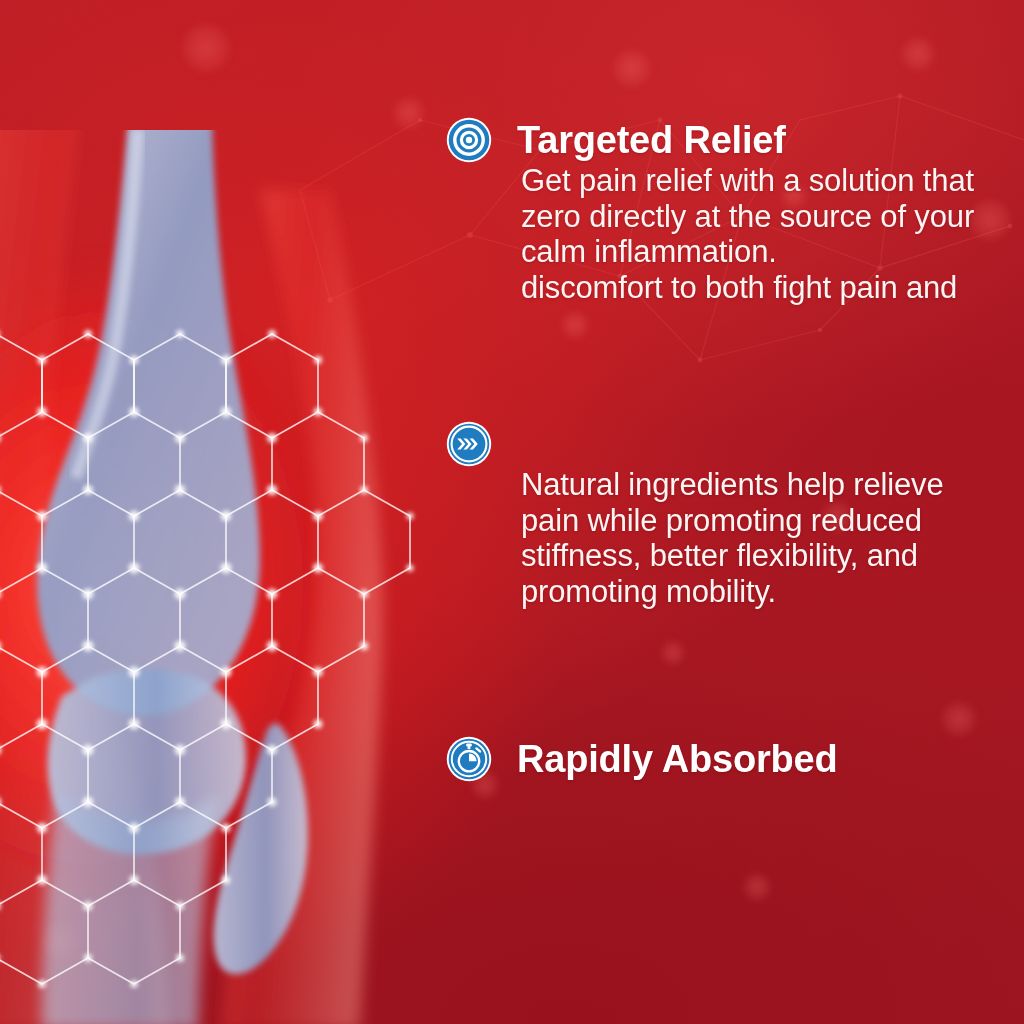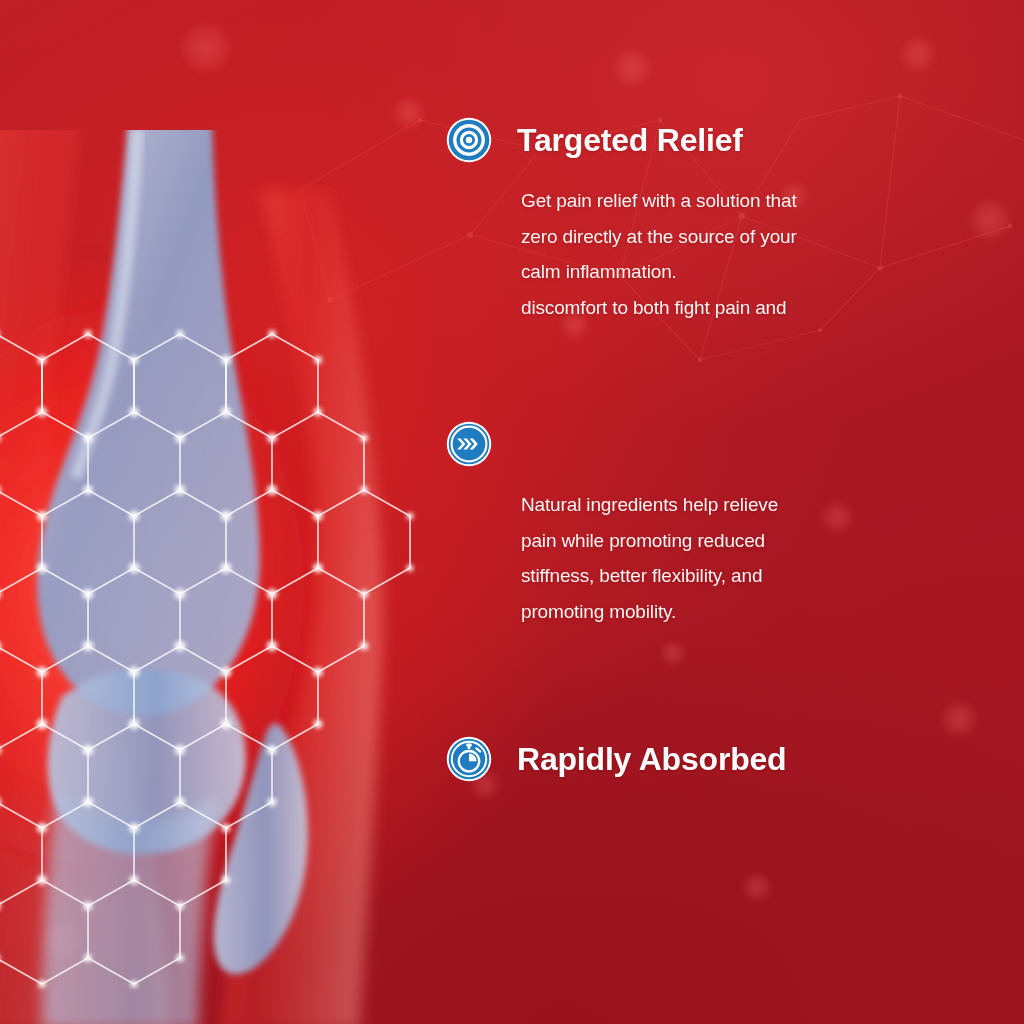--- a/index.html
+++ b/index.html
@@ -55,7 +55,7 @@
 
   .f-title {
     margin-left:25px;
-    font-size:32px;
+    font-size:38px;
     font-weight:bold;
     color:#ffffff;
     letter-spacing:-.2px;

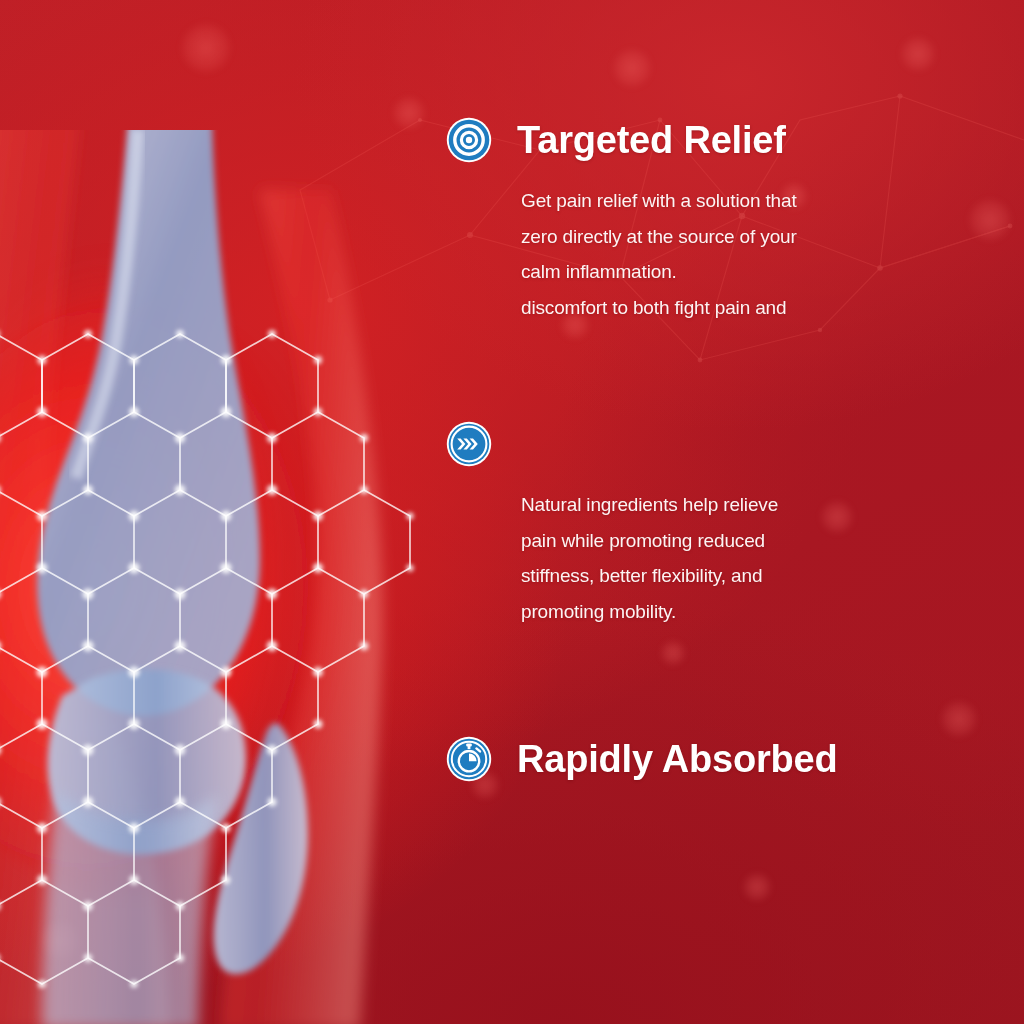--- a/index.html
+++ b/index.html
@@ -66,9 +66,8 @@
 
   .f-body {
     margin-left:75px;
-    margin-top:20px;
     width:470px;
-    font-size:19px;
+    font-size:31px;
     line-height:35.5px;
     color:#fdf4f4;
     font-weight:400;

